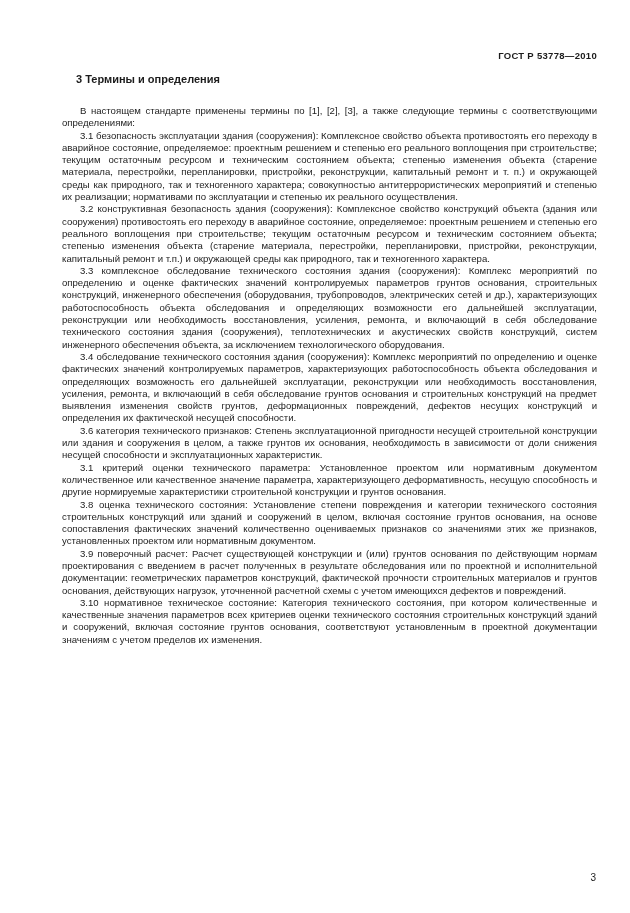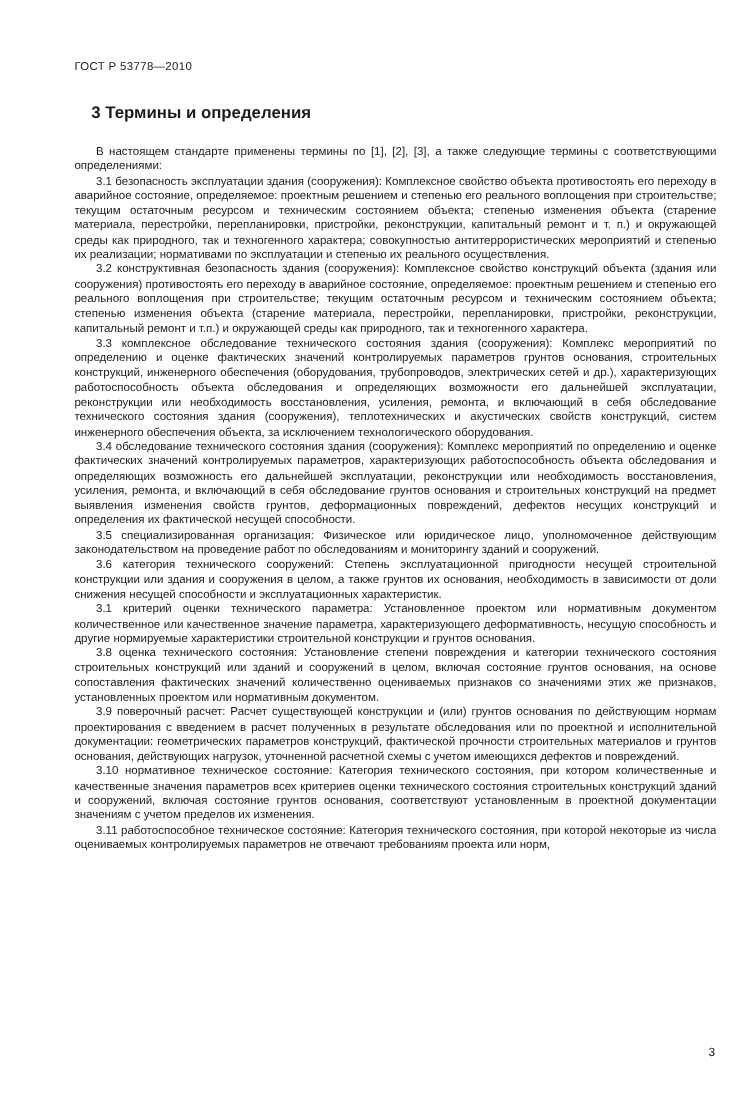--- a/index.html
+++ b/index.html
@@ -22,11 +22,11 @@
     padding: 50px 33px 0 62px;
   }
   .doc-header {
-    text-align: left;
+    text-align: right;
     font-size: 9.5px;
-    font-weight: normal;
+    font-weight: bold;
     letter-spacing: 0.3px;
-    margin: 0 0 24px 0;
+    margin: 0 0 12px 0;
   }
   .section-title {
     font-size: 14px;

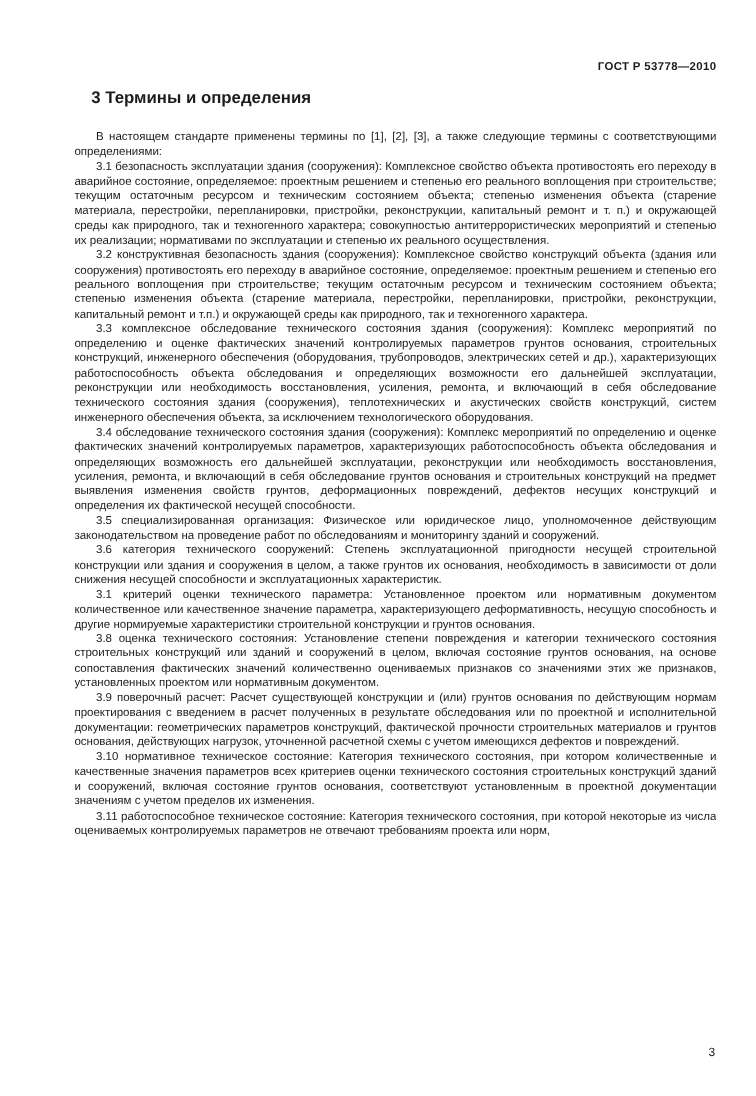--- a/index.html
+++ b/index.html
@@ -29,7 +29,7 @@
     margin: 0 0 12px 0;
   }
   .section-title {
-    font-size: 14px;
+    font-size: 11px;
     font-weight: bold;
     margin: 0 0 17px 14px;
     padding: 0;

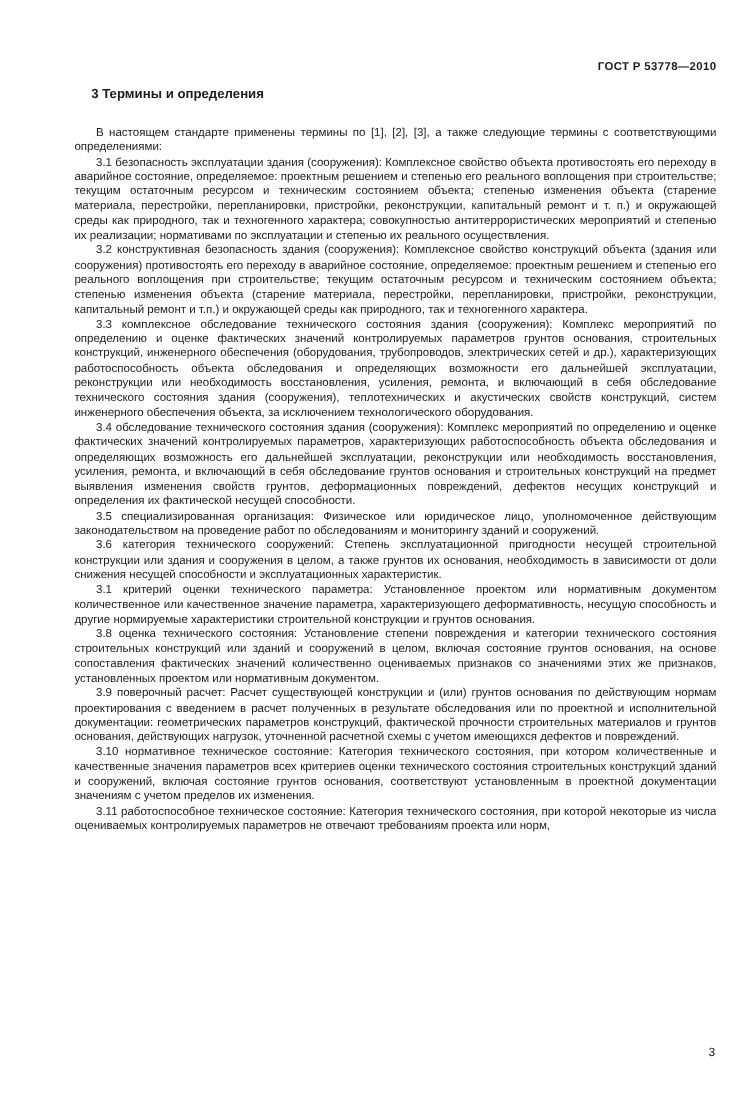--- a/index.html
+++ b/index.html
@@ -76,7 +76,6 @@
         <p class="term"><span class="term-num">3.2</span> <b class="term-name">конструктивная безопасность здания (сооружения):</b> <span class="term-def">Комплексное свойство конструкций объекта (здания или сооружения) противостоять его переходу в аварийное состояние, определяемое: проектным решением и степенью его реального воплощения при строительстве; текущим остаточным ресурсом и техническим состоянием объекта; степенью изменения объекта (старение материала, перестройки, перепланировки, пристройки, реконструкции, капитальный ремонт и т.п.) и окружающей среды как природного, так и техногенного характера.</span></p>
         <p class="term"><span class="term-num">3.3</span> <b class="term-name">комплексное обследование технического состояния здания (сооружения):</b> <span class="term-def">Комплекс мероприятий по определению и оценке фактических значений контролируемых параметров грунтов основания, строительных конструкций, инженерного обеспечения (оборудования, трубопроводов, электрических сетей и др.), характеризующих работоспособность объекта обследования и определяющих возможности его дальнейшей эксплуатации, реконструкции или необходимость восстановления, усиления, ремонта, и включающий в себя обследование технического состояния здания (сооружения), теплотехнических и акустических свойств конструкций, систем инженерного обеспечения объекта, за исключением технологического оборудования.</span></p>
         <p class="term"><span class="term-num">3.4</span> <b class="term-name">обследование технического состояния здания (сооружения):</b> <span class="term-def">Комплекс мероприятий по определению и оценке фактических значений контролируемых параметров, характеризующих работоспособность объекта обследования и определяющих возможность его дальнейшей эксплуатации, реконструкции или необходимость восстановления, усиления, ремонта, и включающий в себя обследование грунтов основания и строительных конструкций на предмет выявления изменения свойств грунтов, деформационных повреждений, дефектов несущих конструкций и определения их фактической несущей способности.</span></p>
-        <p class="term"><span class="term-num">3.5</span> <b class="term-name">специализированная организация:</b> <span class="term-def">Физическое или юридическое лицо, уполномоченное действующим законодательством на проведение работ по обследованиям и мониторингу зданий и сооружений.</span></p>
         <p class="term"><span class="term-num">3.6</span> <b class="term-name">категория технического сооружений:</b> <span class="term-def">Степень эксплуатационной пригодности несущей строительной конструкции или здания и сооружения в целом, а также грунтов их основания, необходимость в зависимости от доли снижения несущей способности и эксплуатационных характеристик.</span></p>
         <p class="term"><span class="term-num">3.1</span> <b class="term-name">критерий оценки технического параметра:</b> <span class="term-def">Установленное проектом или нормативным документом количественное или качественное значение параметра, характеризующего деформативность, несущую способность и другие нормируемые характеристики строительной конструкции и грунтов основания.</span></p>
         <p class="term"><span class="term-num">3.8</span> <b class="term-name">оценка технического состояния:</b> <span class="term-def">Установление степени повреждения и категории технического состояния строительных конструкций или зданий и сооружений в целом, включая состояние грунтов основания, на основе сопоставления фактических значений количественно оцениваемых признаков со значениями этих же признаков, установленных проектом или нормативным документом.</span></p>

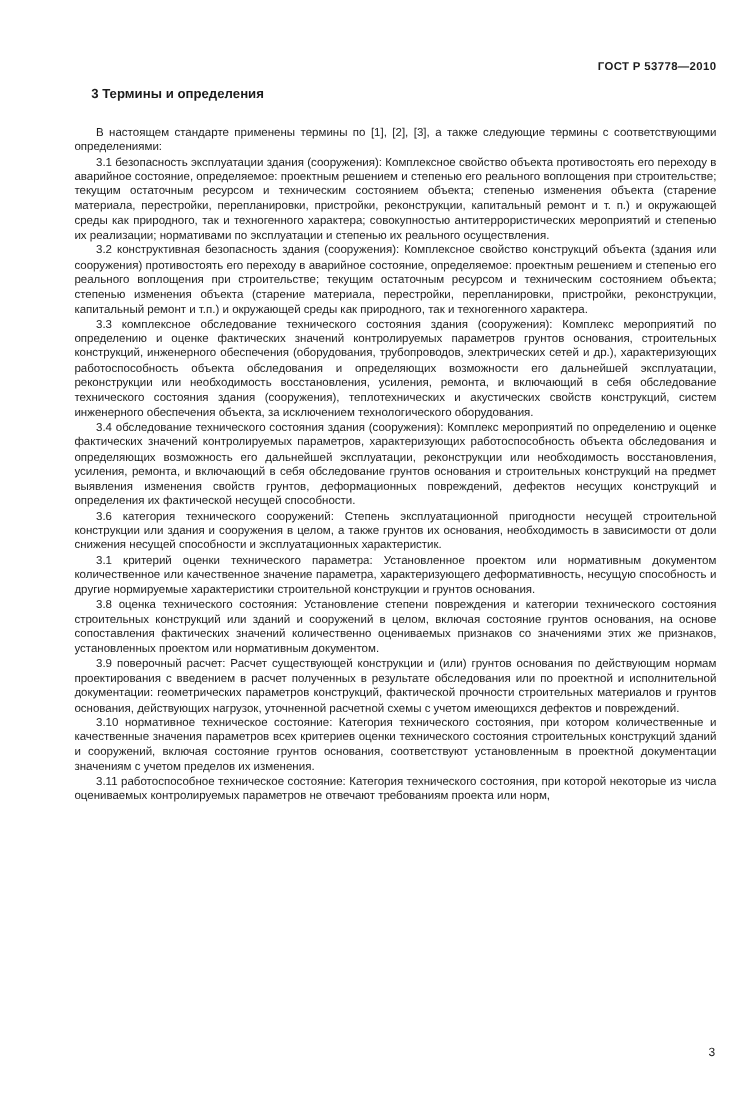--- a/index.html
+++ b/index.html
@@ -76,7 +76,7 @@
         <p class="term"><span class="term-num">3.2</span> <b class="term-name">конструктивная безопасность здания (сооружения):</b> <span class="term-def">Комплексное свойство конструкций объекта (здания или сооружения) противостоять его переходу в аварийное состояние, определяемое: проектным решением и степенью его реального воплощения при строительстве; текущим остаточным ресурсом и техническим состоянием объекта; степенью изменения объекта (старение материала, перестройки, перепланировки, пристройки, реконструкции, капитальный ремонт и т.п.) и окружающей среды как природного, так и техногенного характера.</span></p>
         <p class="term"><span class="term-num">3.3</span> <b class="term-name">комплексное обследование технического состояния здания (сооружения):</b> <span class="term-def">Комплекс мероприятий по определению и оценке фактических значений контролируемых параметров грунтов основания, строительных конструкций, инженерного обеспечения (оборудования, трубопроводов, электрических сетей и др.), характеризующих работоспособность объекта обследования и определяющих возможности его дальнейшей эксплуатации, реконструкции или необходимость восстановления, усиления, ремонта, и включающий в себя обследование технического состояния здания (сооружения), теплотехнических и акустических свойств конструкций, систем инженерного обеспечения объекта, за исключением технологического оборудования.</span></p>
         <p class="term"><span class="term-num">3.4</span> <b class="term-name">обследование технического состояния здания (сооружения):</b> <span class="term-def">Комплекс мероприятий по определению и оценке фактических значений контролируемых параметров, характеризующих работоспособность объекта обследования и определяющих возможность его дальнейшей эксплуатации, реконструкции или необходимость восстановления, усиления, ремонта, и включающий в себя обследование грунтов основания и строительных конструкций на предмет выявления изменения свойств грунтов, деформационных повреждений, дефектов несущих конструкций и определения их фактической несущей способности.</span></p>
-        <p class="term"><span class="term-num">3.6</span> <b class="term-name">категория технического сооружений:</b> <span class="term-def">Степень эксплуатационной пригодности несущей строительной конструкции или здания и сооружения в целом, а также грунтов их основания, необходимость в зависимости от доли снижения несущей способности и эксплуатационных характеристик.</span></p>
+        <p class="term"><span class="term-num">3.6</span> <b class="term-name">категория технического признаков:</b> <span class="term-def">Степень эксплуатационной пригодности несущей строительной конструкции или здания и сооружения в целом, а также грунтов их основания, необходимость в зависимости от доли снижения несущей способности и эксплуатационных характеристик.</span></p>
         <p class="term"><span class="term-num">3.1</span> <b class="term-name">критерий оценки технического параметра:</b> <span class="term-def">Установленное проектом или нормативным документом количественное или качественное значение параметра, характеризующего деформативность, несущую способность и другие нормируемые характеристики строительной конструкции и грунтов основания.</span></p>
         <p class="term"><span class="term-num">3.8</span> <b class="term-name">оценка технического состояния:</b> <span class="term-def">Установление степени повреждения и категории технического состояния строительных конструкций или зданий и сооружений в целом, включая состояние грунтов основания, на основе сопоставления фактических значений количественно оцениваемых признаков со значениями этих же признаков, установленных проектом или нормативным документом.</span></p>
         <p class="term"><span class="term-num">3.9</span> <b class="term-name">поверочный расчет:</b> <span class="term-def">Расчет существующей конструкции и (или) грунтов основания по действующим нормам проектирования с введением в расчет полученных в результате обследования или по проектной и исполнительной документации: геометрических параметров конструкций, фактической прочности строительных материалов и грунтов основания, действующих нагрузок, уточненной расчетной схемы с учетом имеющихся дефектов и повреждений.</span></p>

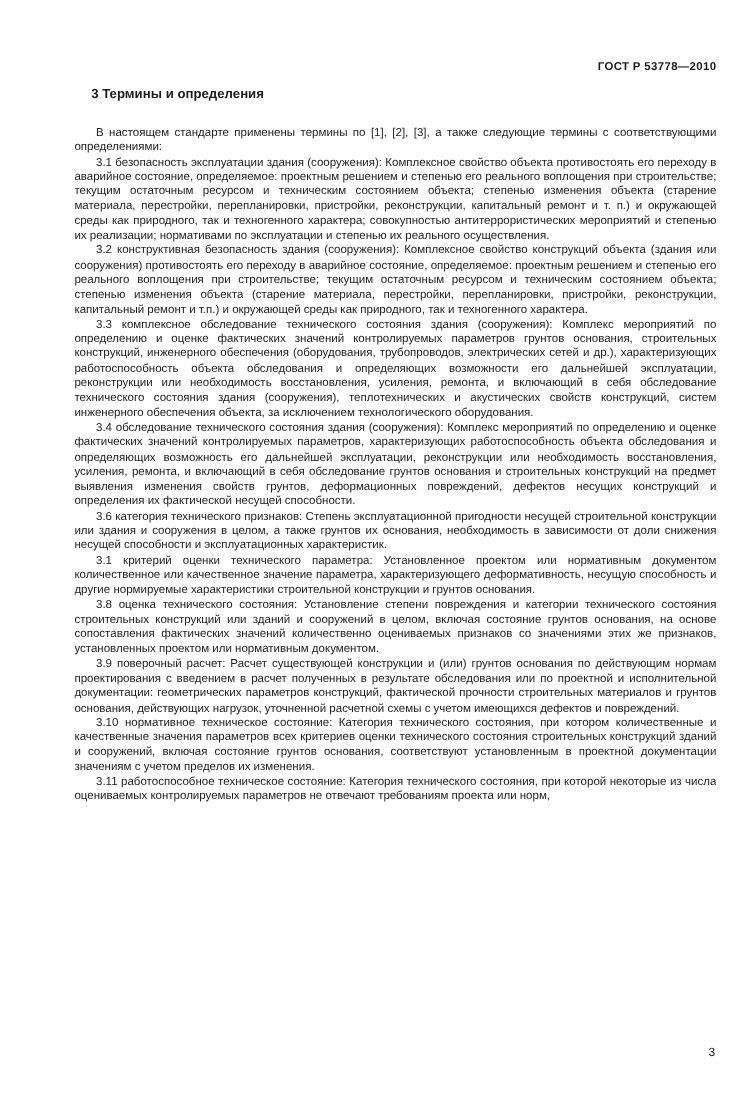--- a/index.html
+++ b/index.html
@@ -81,7 +81,6 @@
         <p class="term"><span class="term-num">3.8</span> <b class="term-name">оценка технического состояния:</b> <span class="term-def">Установление степени повреждения и категории технического состояния строительных конструкций или зданий и сооружений в целом, включая состояние грунтов основания, на основе сопоставления фактических значений количественно оцениваемых признаков со значениями этих же признаков, установленных проектом или нормативным документом.</span></p>
         <p class="term"><span class="term-num">3.9</span> <b class="term-name">поверочный расчет:</b> <span class="term-def">Расчет существующей конструкции и (или) грунтов основания по действующим нормам проектирования с введением в расчет полученных в результате обследования или по проектной и исполнительной документации: геометрических параметров конструкций, фактической прочности строительных материалов и грунтов основания, действующих нагрузок, уточненной расчетной схемы с учетом имеющихся дефектов и повреждений.</span></p>
         <p class="term"><span class="term-num">3.10</span> <b class="term-name">нормативное техническое состояние:</b> <span class="term-def">Категория технического состояния, при котором количественные и качественные значения параметров всех критериев оценки технического состояния строительных конструкций зданий и сооружений, включая состояние грунтов основания, соответствуют установленным в проектной документации значениям с учетом пределов их изменения.</span></p>
-        <p class="term"><span class="term-num">3.11</span> <b class="term-name">работоспособное техническое состояние:</b> <span class="term-def">Категория технического состояния, при которой некоторые из числа оцениваемых контролируемых параметров не отвечают требованиям проекта или норм,</span></p>
       </div>
   </div>
 

